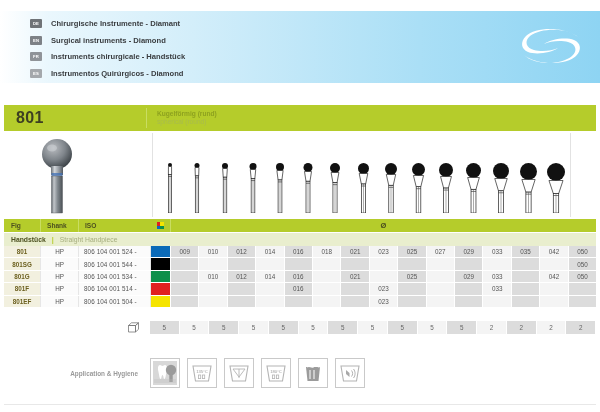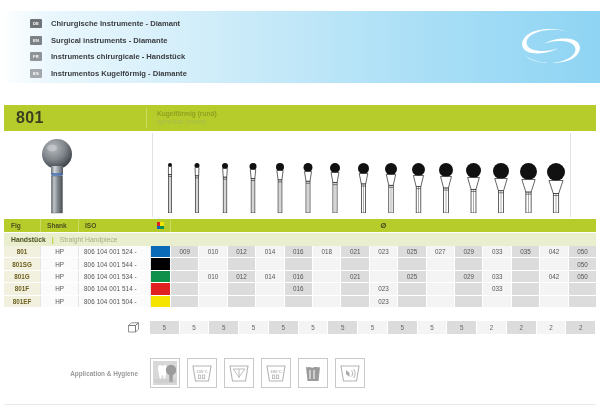--- a/index.html
+++ b/index.html
@@ -155,7 +155,7 @@
         </div>
         <div class="lang-row">
           <span class="lang-badge en">EN</span>
-          <span class="lang-text">Surgical instruments - Diamante</span>
+          <span class="lang-text">Surgical instruments - Diamond</span>
         </div>
         <div class="lang-row">
           <span class="lang-badge fr">FR</span>

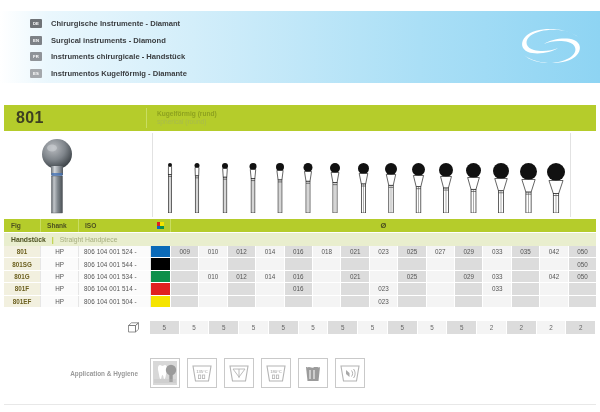--- a/index.html
+++ b/index.html
@@ -163,7 +163,7 @@
         </div>
         <div class="lang-row">
           <span class="lang-badge es">ES</span>
-          <span class="lang-text">Instrumentos Kugelförmig - Diamante</span>
+          <span class="lang-text">Instrumentos Quirúrgicos - Diamond</span>
         </div>
       </div>
       <svg class="logo" viewBox="0 0 62 42">

